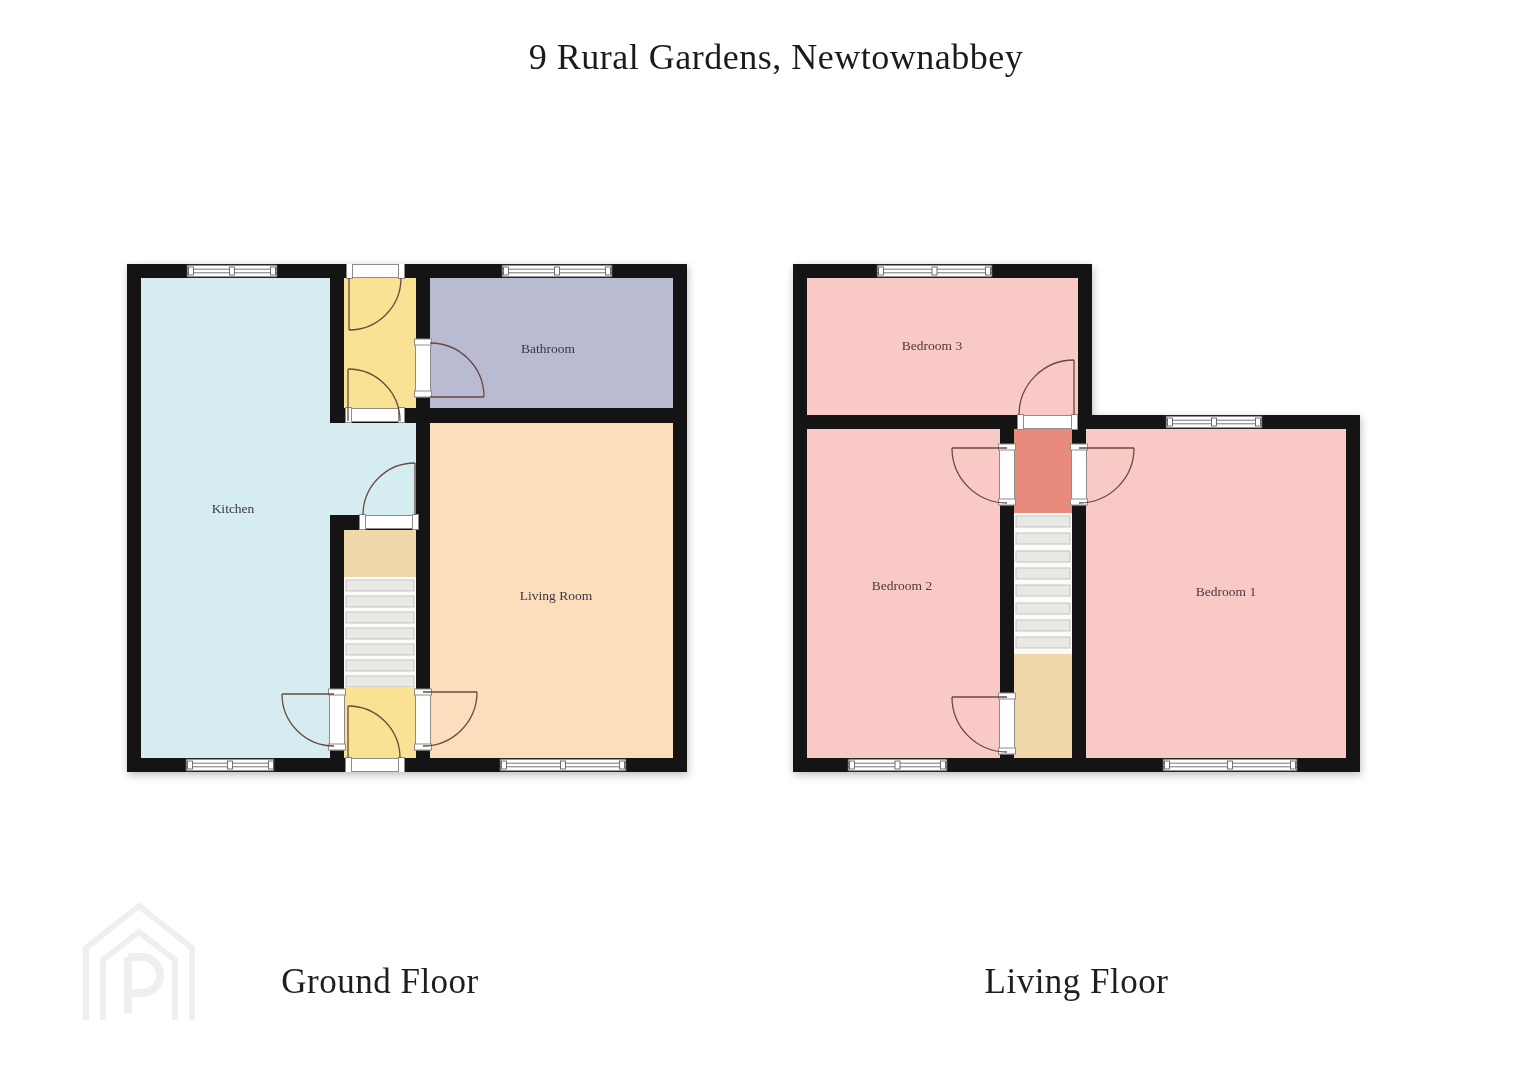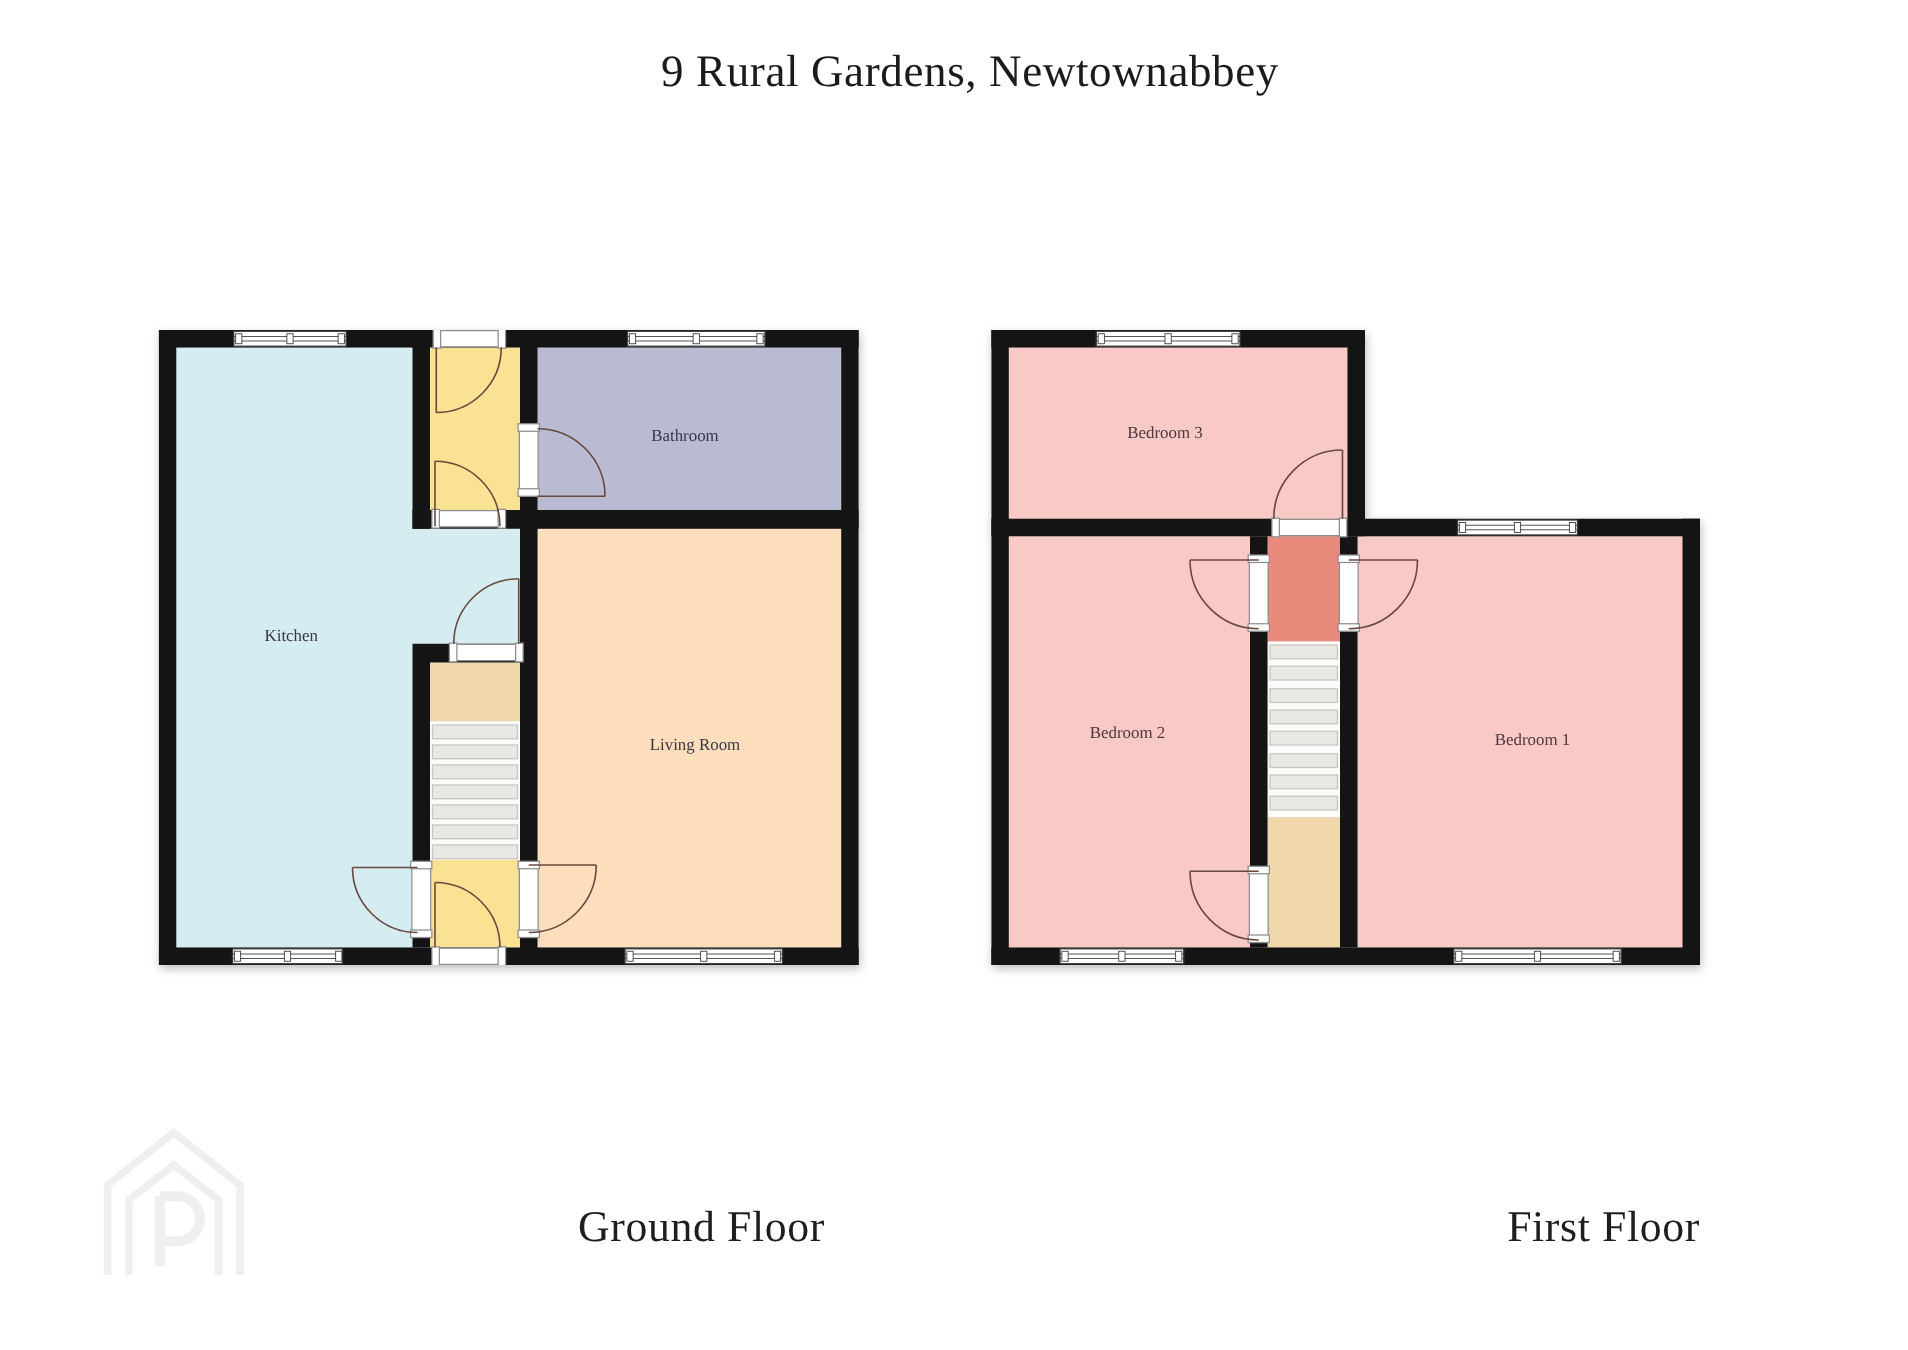--- a/index.html
+++ b/index.html
@@ -17,7 +17,7 @@
   .plan svg{display:block;filter:drop-shadow(1px 3px 4px rgba(70,70,70,.35));}
   .floor-label{
     position:absolute;top:962px;font-size:35px;color:#1e1e1e;
-    text-align:right;letter-spacing:.5px;
+    text-align:center;letter-spacing:.5px;
   }
   .floor-label.ground{left:100px;width:560px;}
   .floor-label.first{left:793px;width:567px;}

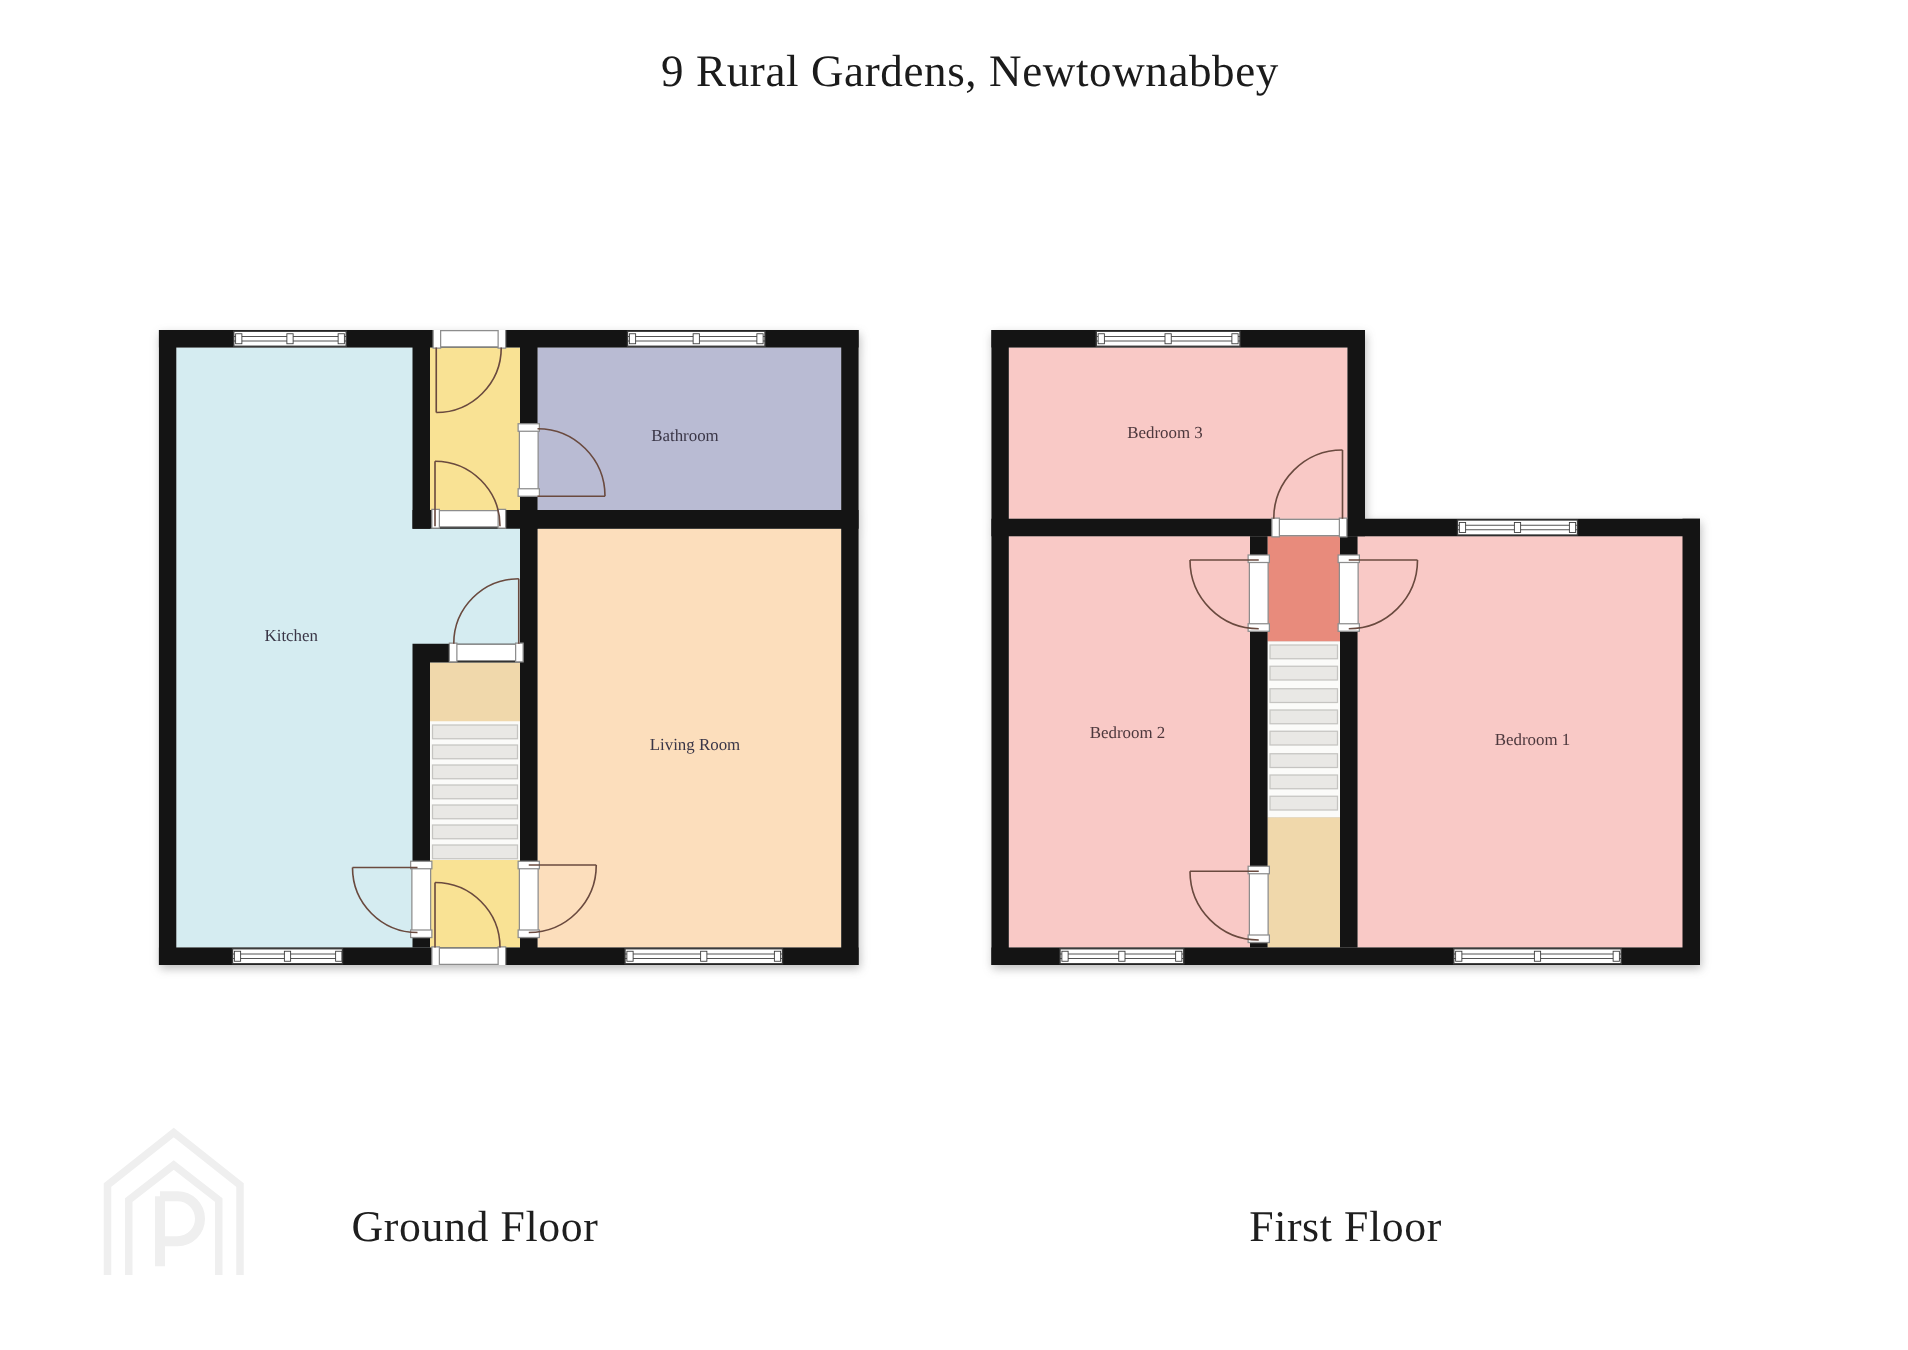--- a/index.html
+++ b/index.html
@@ -309,6 +309,6 @@
 </svg>
 
 <div class="floor-label ground">Ground Floor</div>
-<div class="floor-label first">First Floor</div>
+<div class="floor-label first">Living Floor</div>
 
 </body></html>

